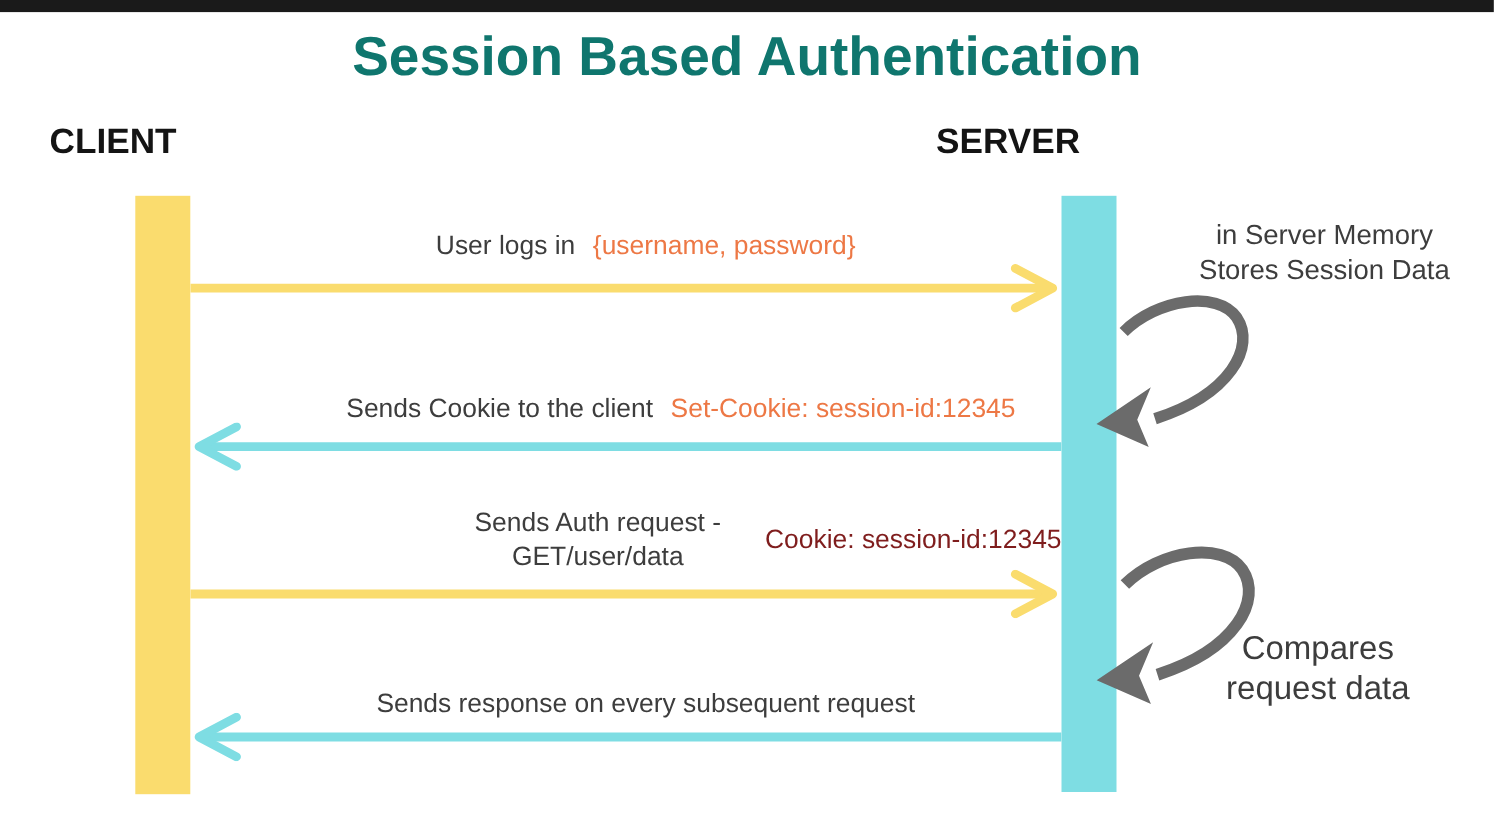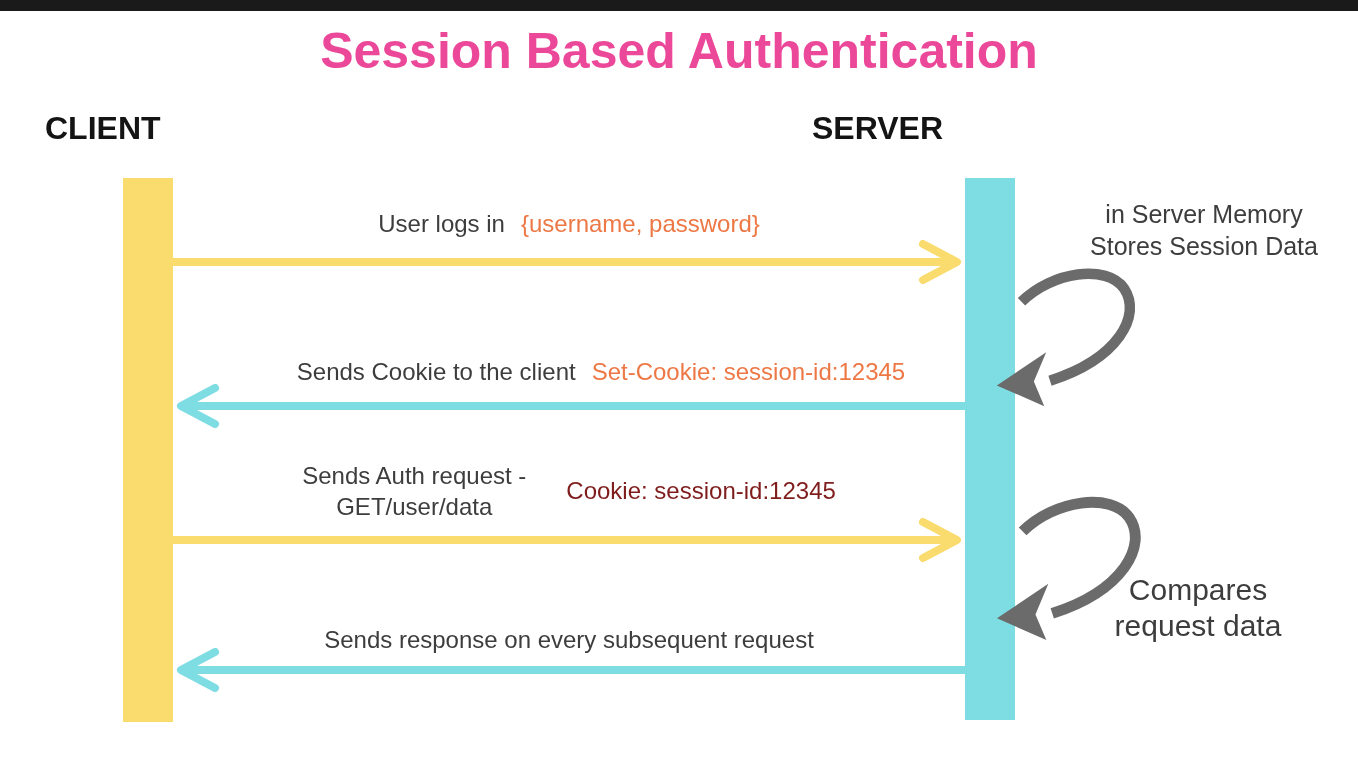--- a/index.html
+++ b/index.html
@@ -14,7 +14,7 @@
   
   .title{
     left:0;top:22px;width:1358px;text-align:center;
-    font-size:50px;font-weight:800;color:#ec4899;letter-spacing:0px;
+    font-size:50px;font-weight:800;color:#0f766e;letter-spacing:0px;
   }
   
   .actor{

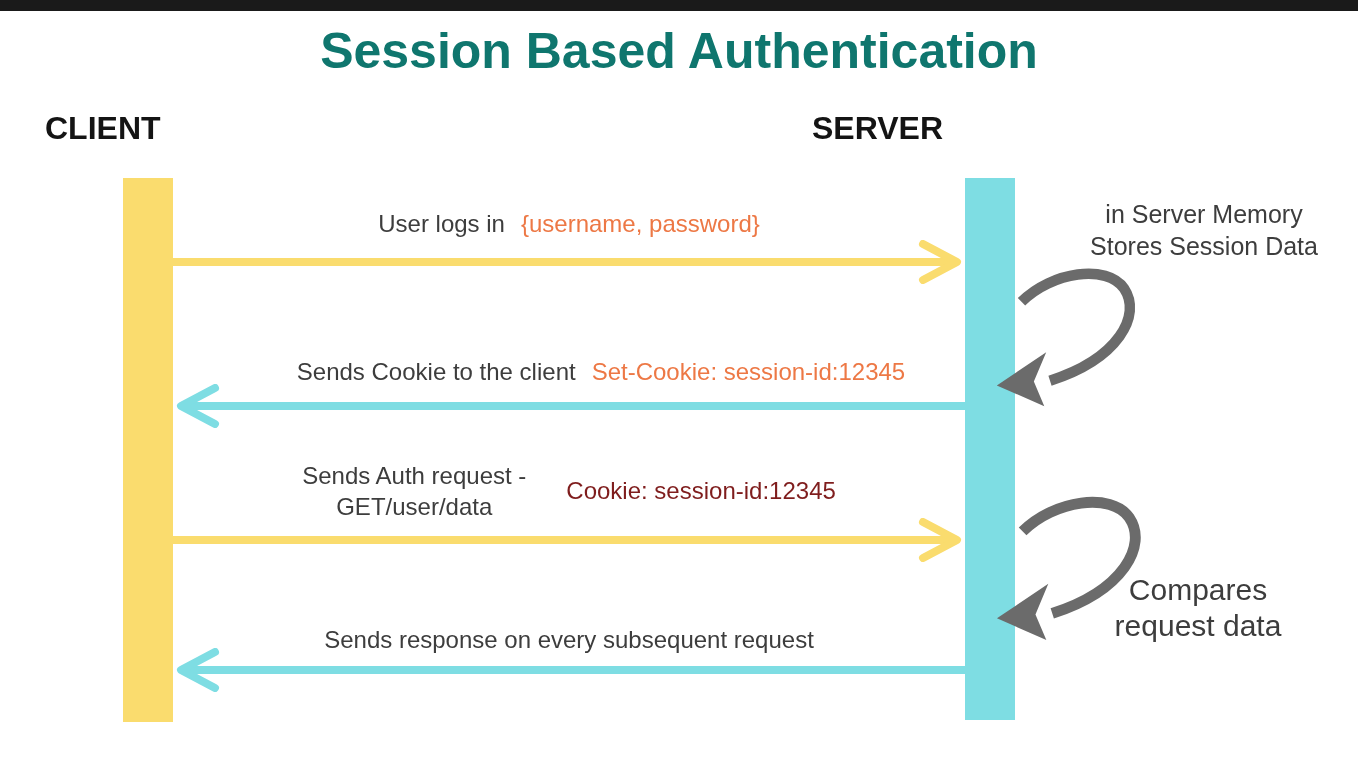--- a/index.html
+++ b/index.html
@@ -21,7 +21,7 @@
     font-size:32px;font-weight:800;color:#141414;letter-spacing:0px;
   }
   .actor.client{left:45px;top:110px;}
-  .actor.server{left:812px;top:110px;}
+  .actor.server{left:851px;top:110px;}
   
   .lifeline{width:50px;}
   .lifeline.client{left:123px;top:178px;height:544px;background:#fadc6e;}

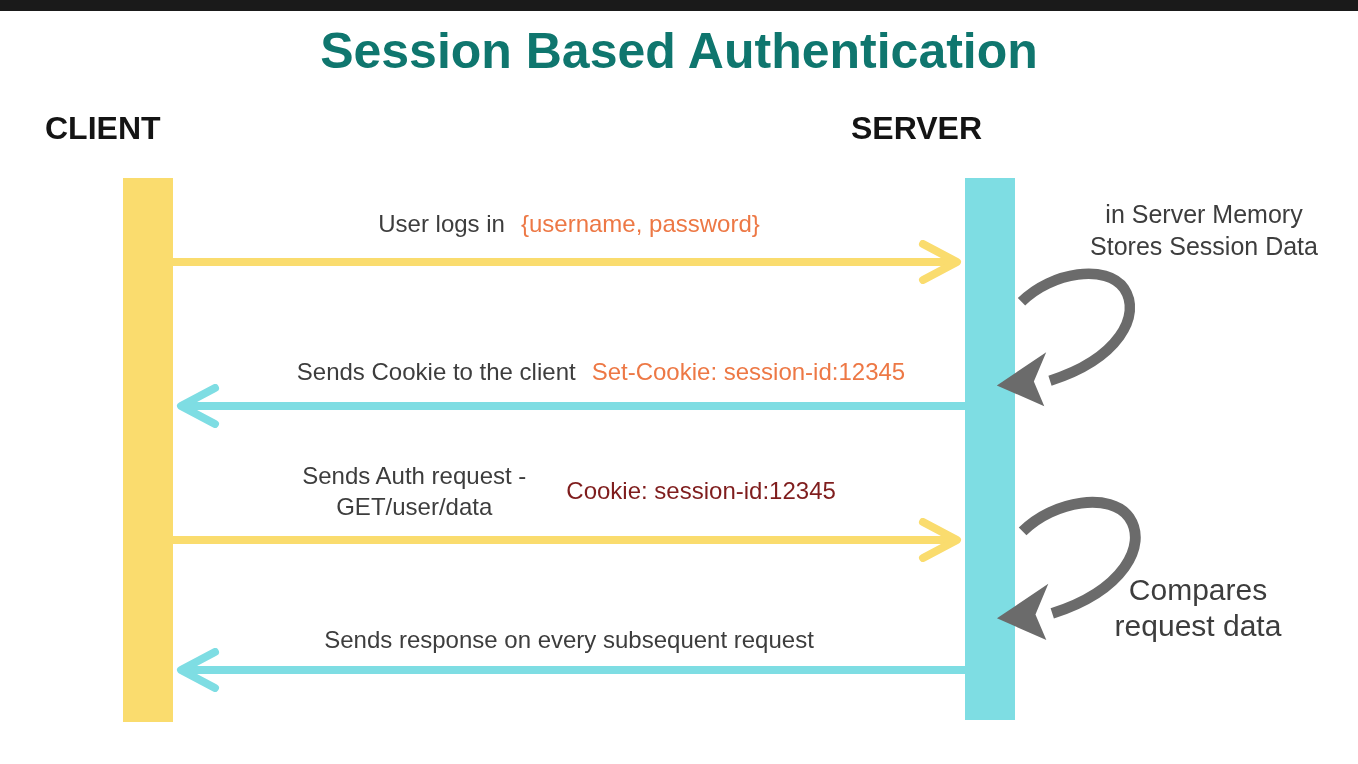--- a/index.html
+++ b/index.html
@@ -28,7 +28,7 @@
   .lifeline.server{left:965px;top:178px;height:542px;background:#7edde3;}
   
   .msg-label{
-    left:173px;width:792px;text-align:center;
+    left:191px;width:792px;text-align:center;
     font-size:24px;color:#3d3d3d;
   }
   .msg-label .payload{color:#ed7845;}

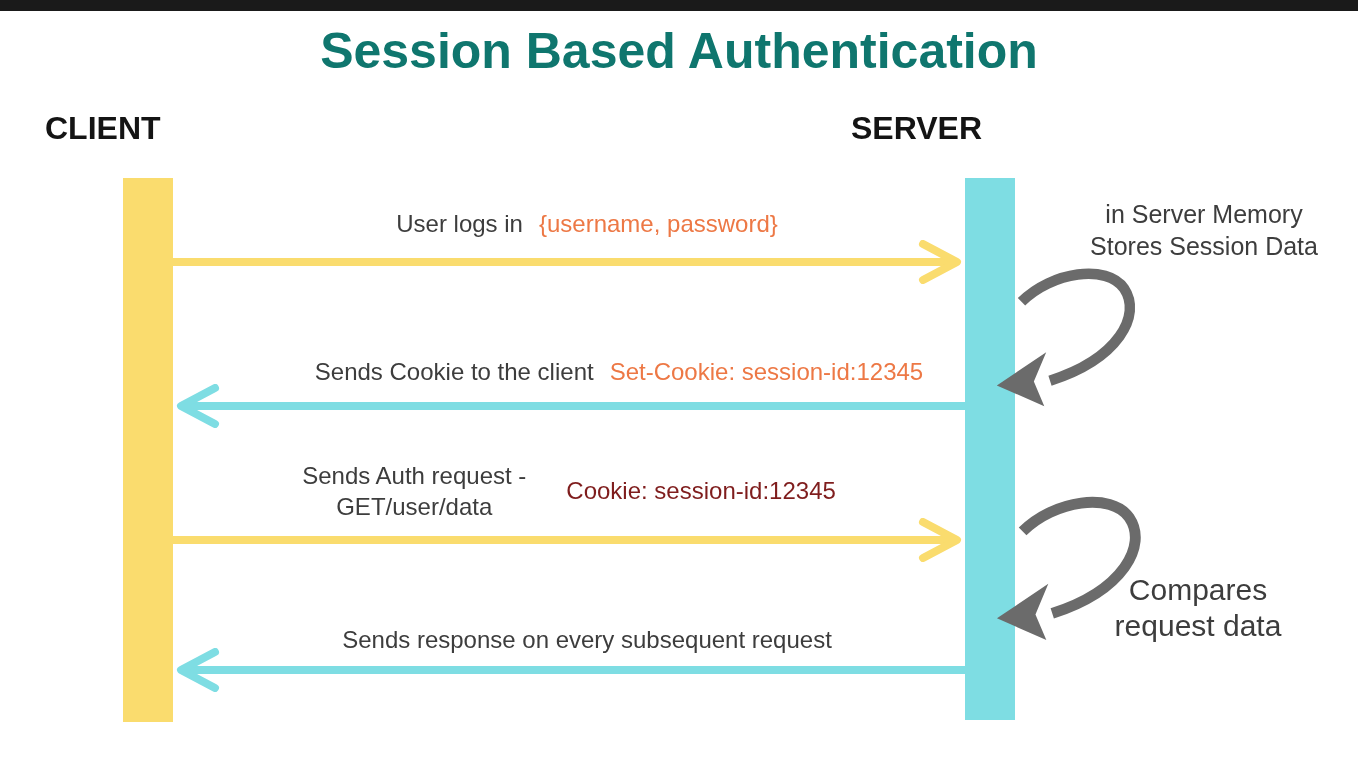--- a/index.html
+++ b/index.html
@@ -38,7 +38,7 @@
   .msg-label.row4{top:626px;}
   .msg3-wrap{
     left:173px;top:460px;width:792px;
-    display:flex;justify-content:center;align-items:center;gap:40px;
+    display:flex;justify-content:flex-end;align-items:center;gap:40px;
     font-size:24px;color:#3d3d3d;
   }
   .msg3-wrap .two-line{text-align:center;line-height:31px;}

